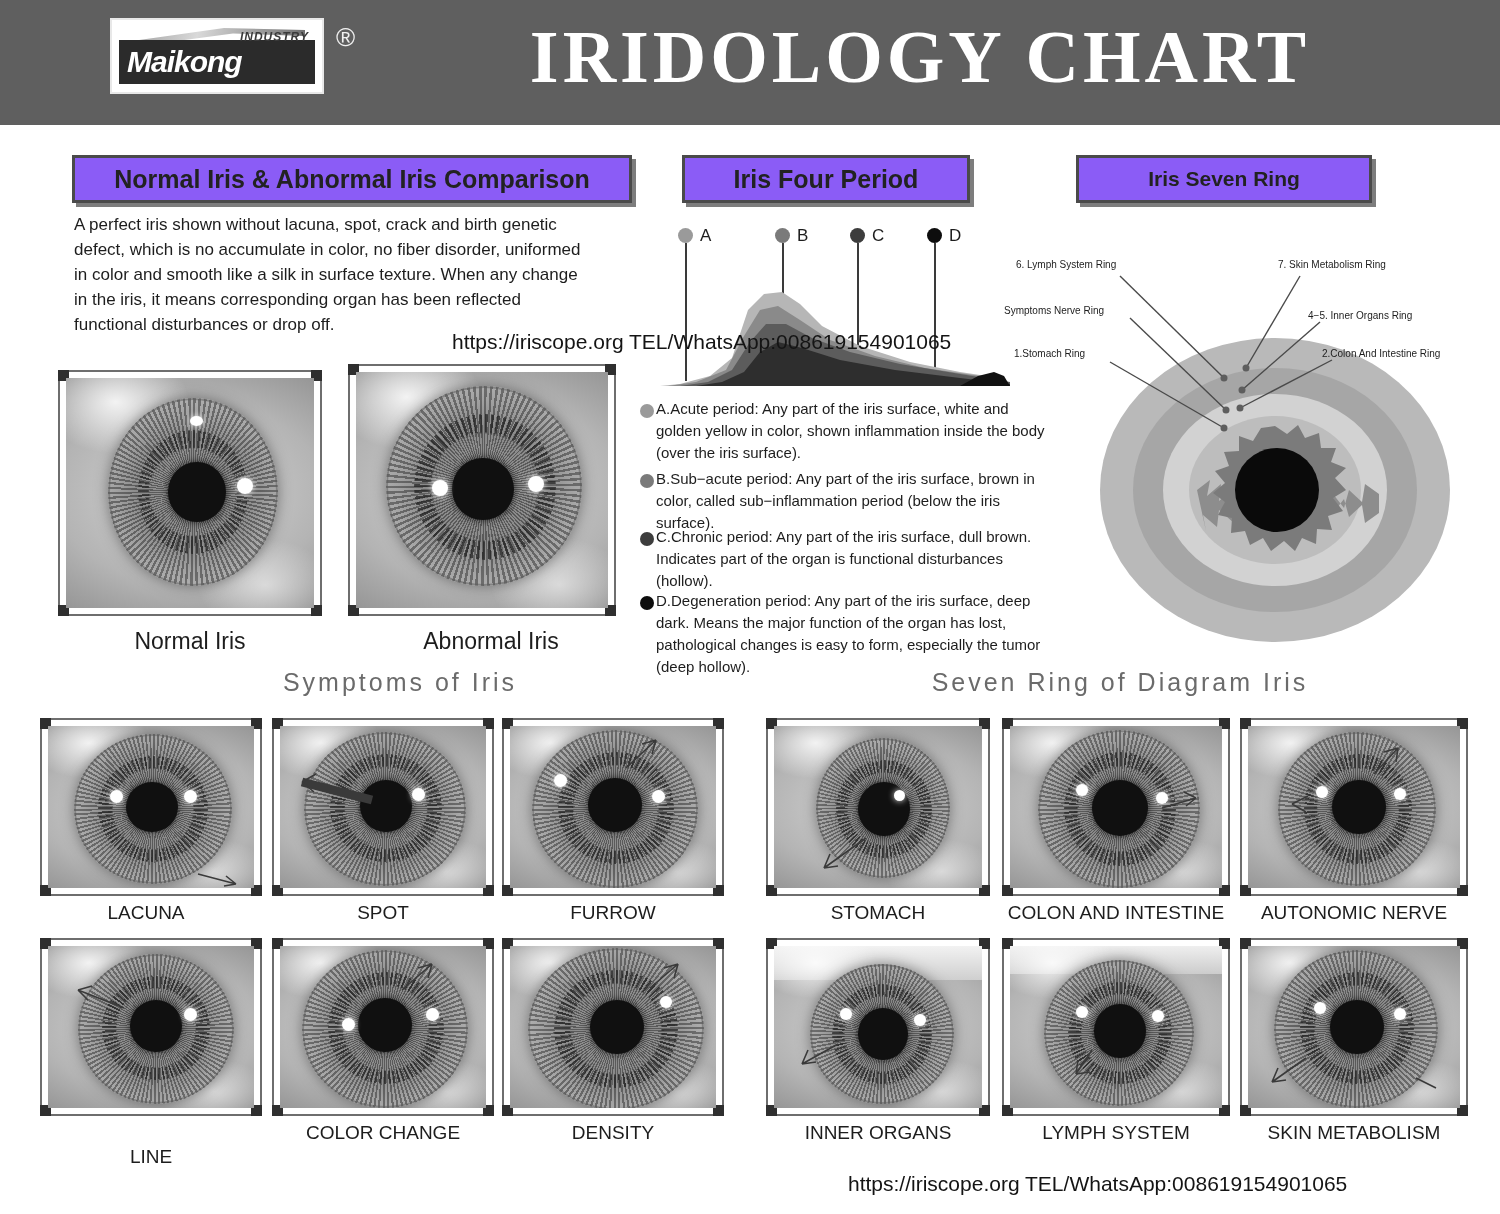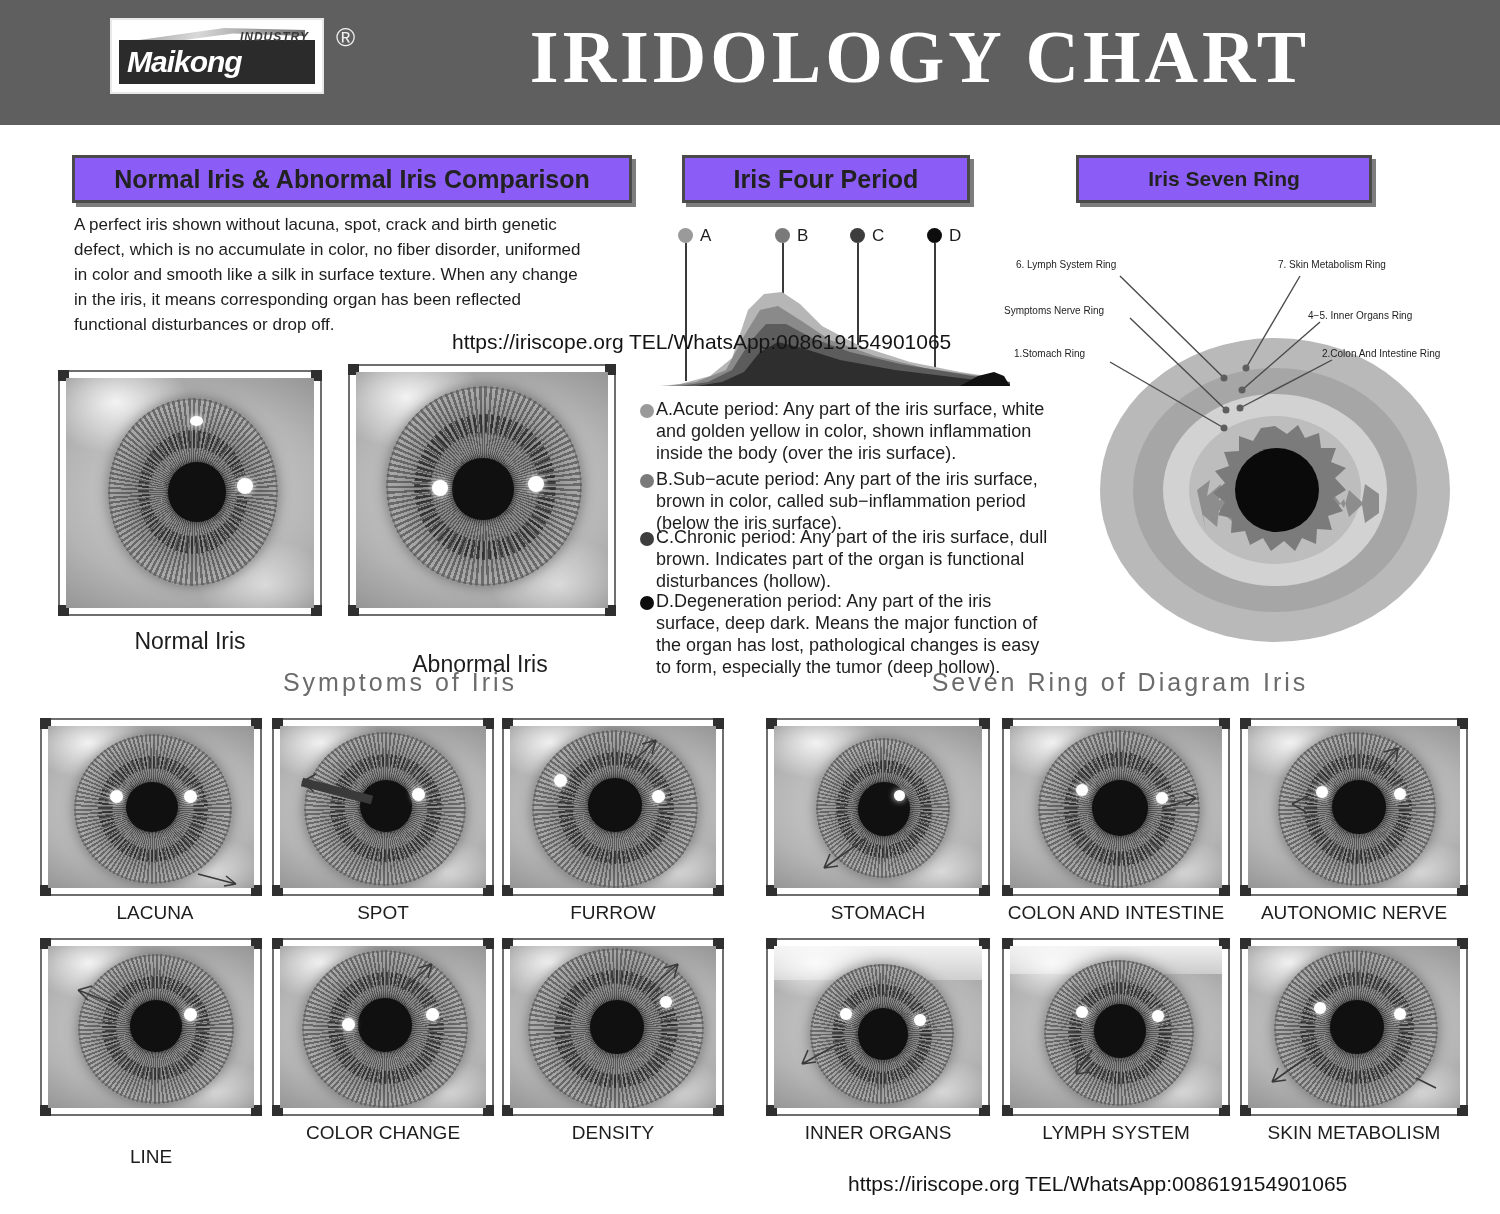--- a/index.html
+++ b/index.html
@@ -136,7 +136,7 @@
     position:absolute;width:14px;height:14px;border-radius:50%;
   }
   .bullet-text{
-    position:absolute;font-size:18px;line-height:22px;color:#1d1d1d;
+    position:absolute;font-size:15px;line-height:22px;color:#1d1d1d;
   }
   
   .ring-lbl{

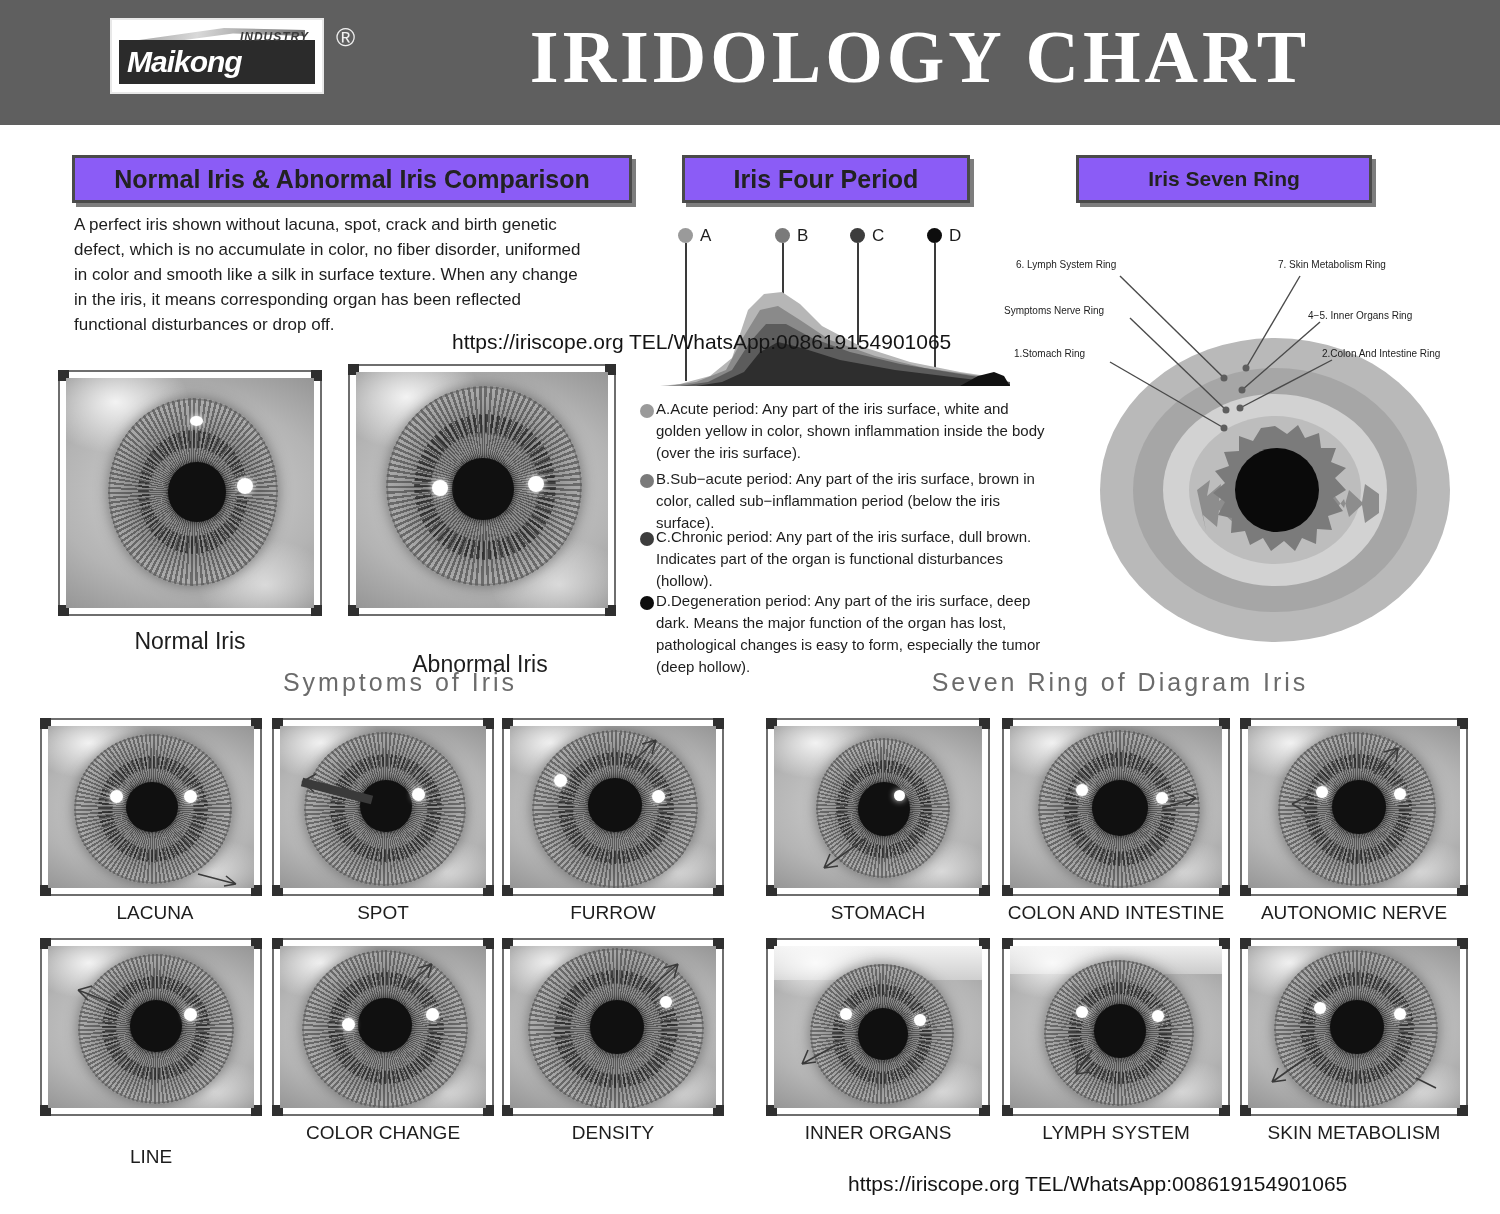--- a/index.html
+++ b/index.html
@@ -200,7 +200,7 @@
     <div class="glint" style="left:172px;top:104px;width:16px;height:16px;"></div>
   </div>
 </div>
-<div class="caption" style="left:346px;top:628px;width:268px;margin-top:23px;">Abnormal Iris</div>
+<div class="caption" style="left:357px;top:628px;width:268px;">Abnormal Iris</div>
 
 <div>
 

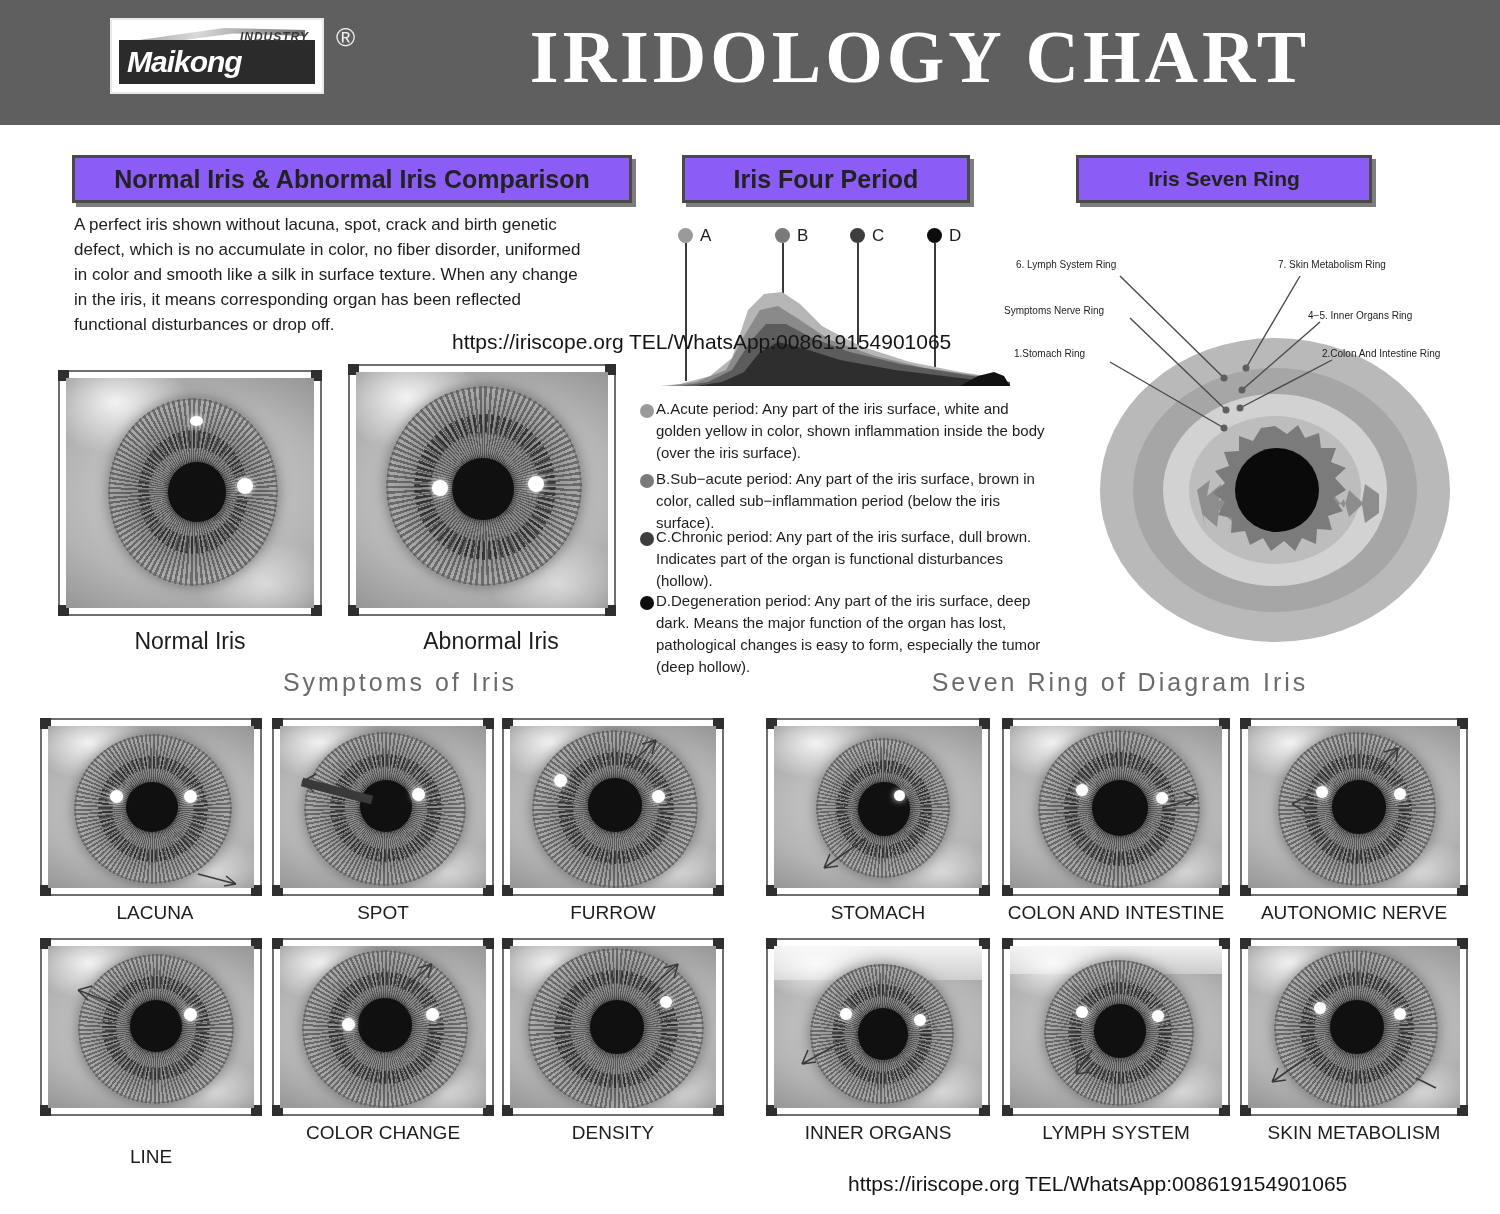--- a/index.html
+++ b/index.html
@@ -309,7 +309,7 @@
       </svg>
   </div>
 </div>
-<div class="caption-sm" style="left:44px;top:902px;width:222px;text-align:center;">LACUNA</div>
+<div class="caption-sm" style="left:35px;top:902px;width:222px;text-align:center;">LACUNA</div>
 
 <div class="frame" style="left:272px;top:718px;width:222px;height:178px;">
   <span class="cnr tl"></span>

